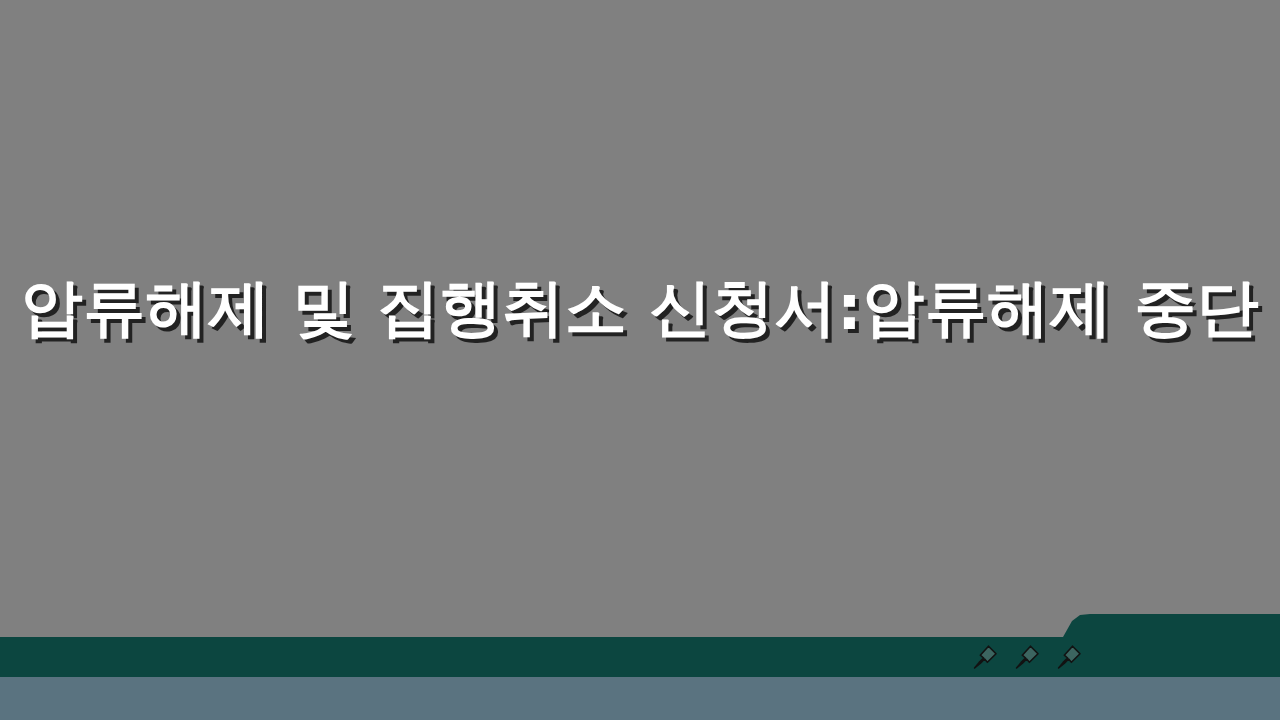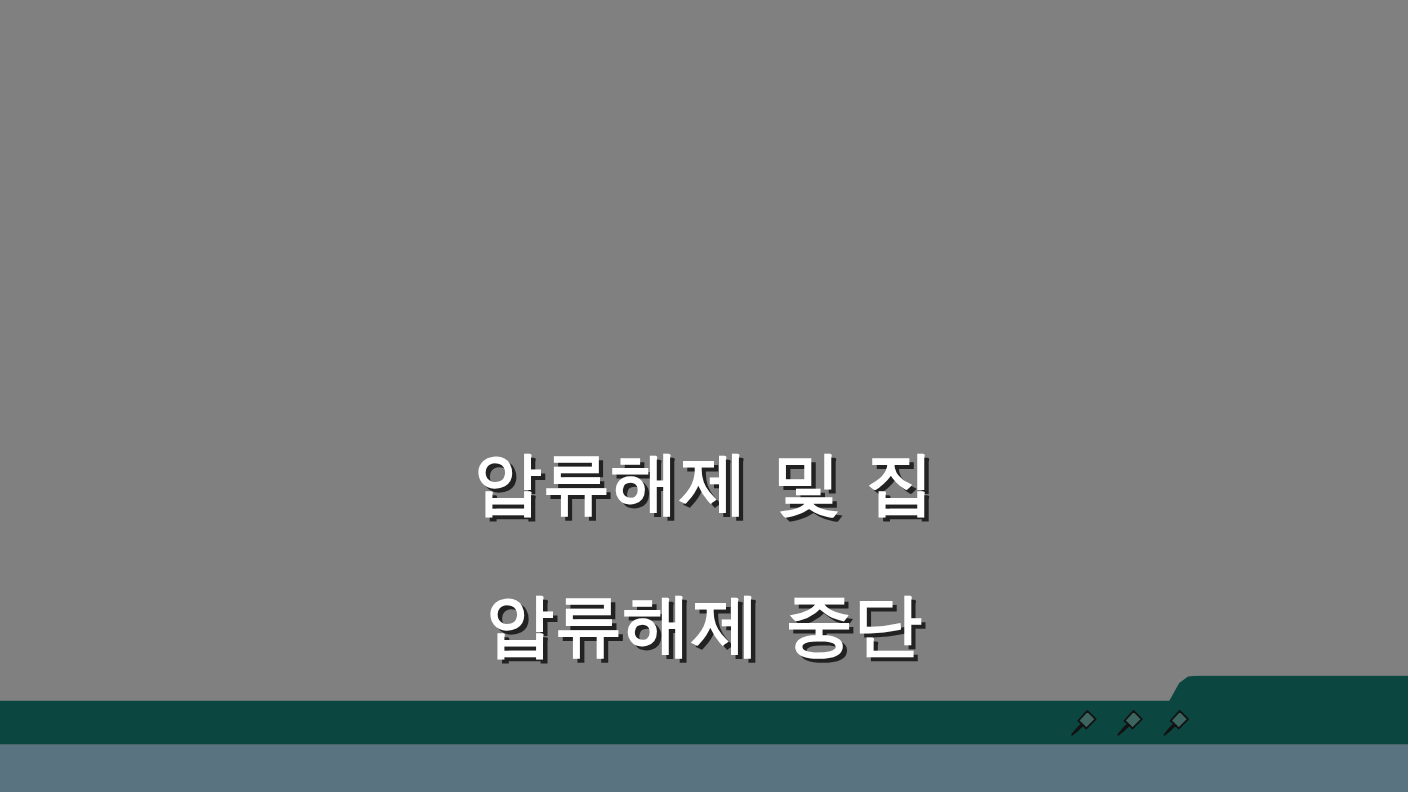--- a/index.html
+++ b/index.html
@@ -31,12 +31,11 @@
     width: 1280px;
     height: 614px;
     display: flex;
-    flex-direction: column;
+    flex-direction: row;
     align-items: center;
-    justify-content: flex-end;
+    justify-content: center;
     box-sizing: border-box;
     padding: 0 200px;
-    gap: 36px;
   }
 
   .title-line {

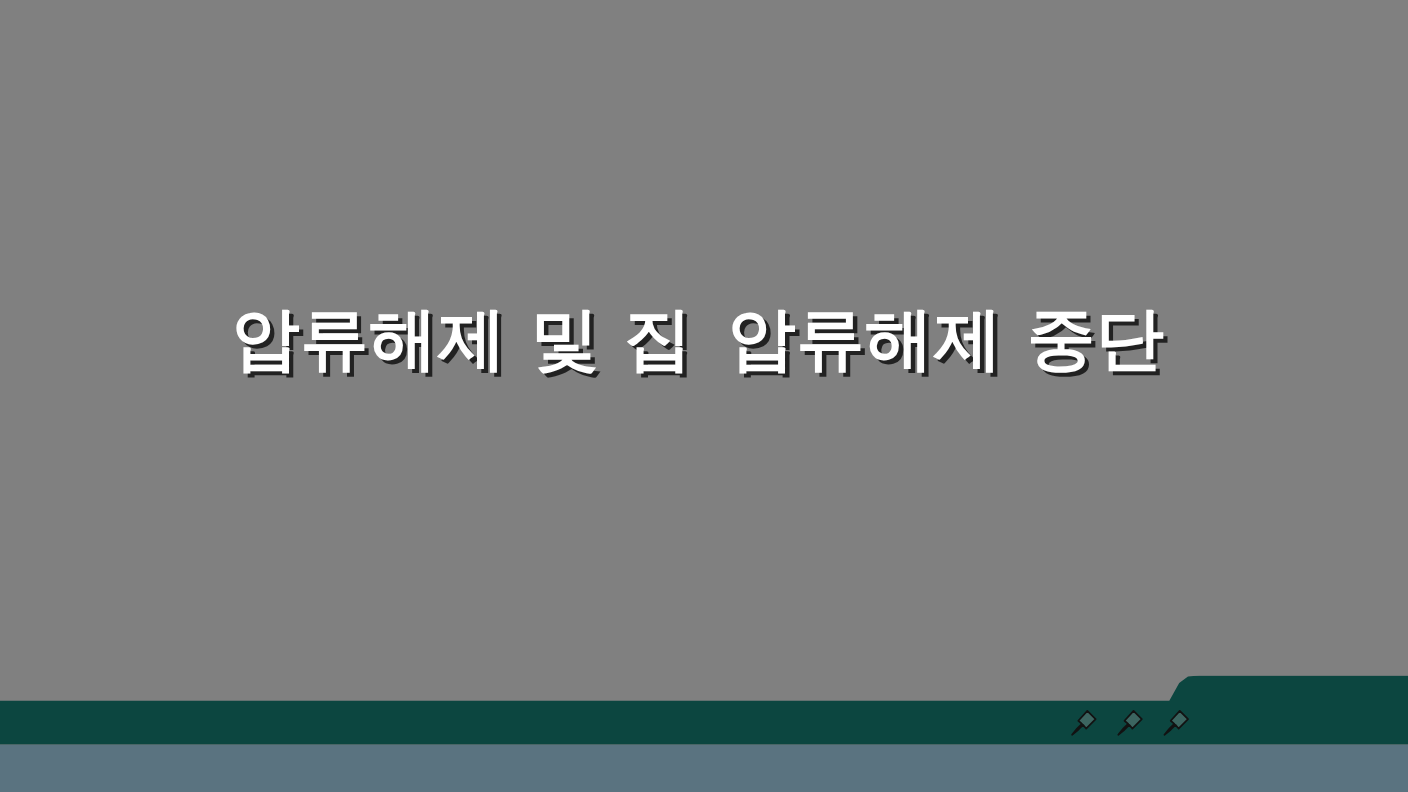--- a/index.html
+++ b/index.html
@@ -114,6 +114,7 @@
 
   <div id="title-block">
     <span class="title-line">압류해제 및 집</span>
+    <span class="title-line">행취소 신청서:</span>
     <span class="title-line">압류해제 중단</span>
   </div>
 

